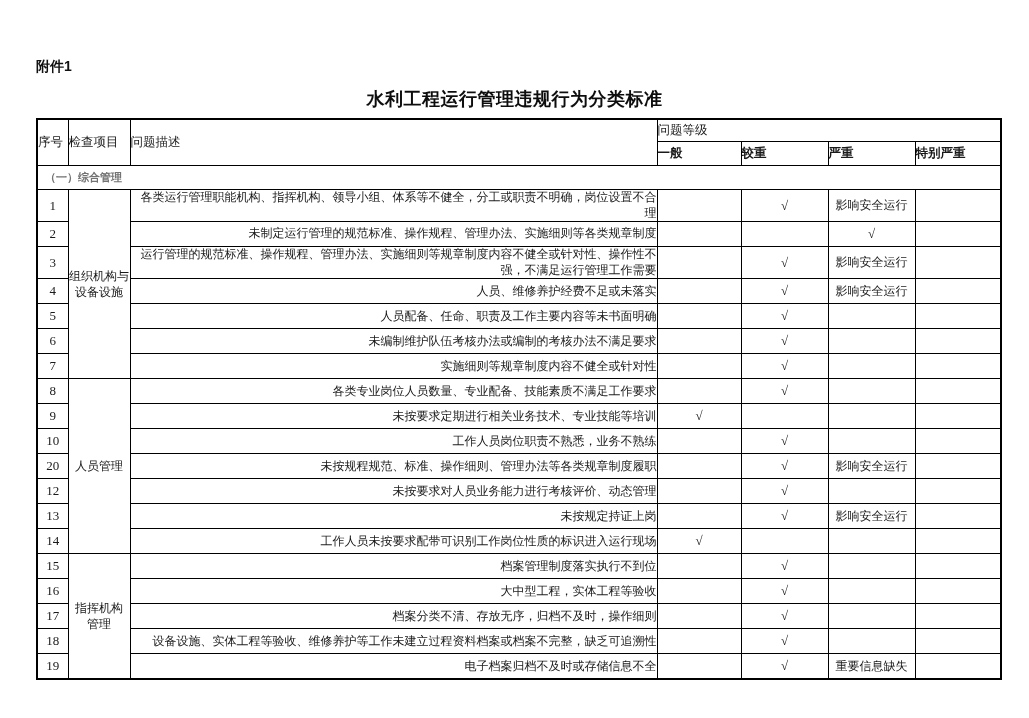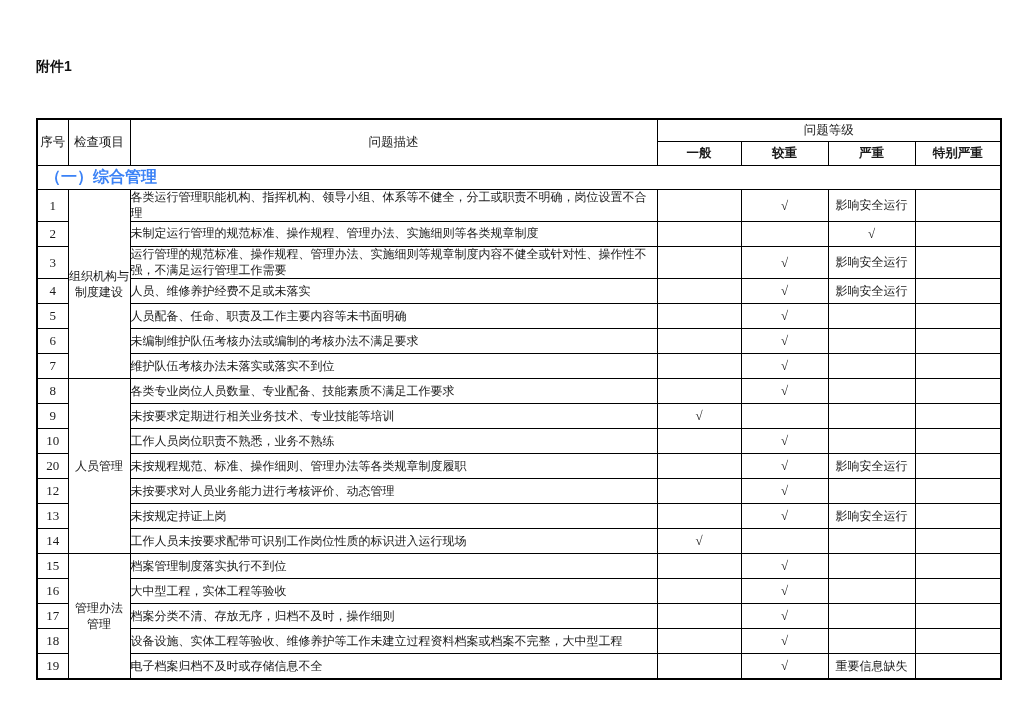--- a/index.html
+++ b/index.html
@@ -113,6 +113,7 @@
 
   <div class="attachment-label">附件1</div>
 
+  <div class="doc-title">水利工程运行管理违规行为分类标准</div>
 
   <table class="main-table">
     <colgroup>

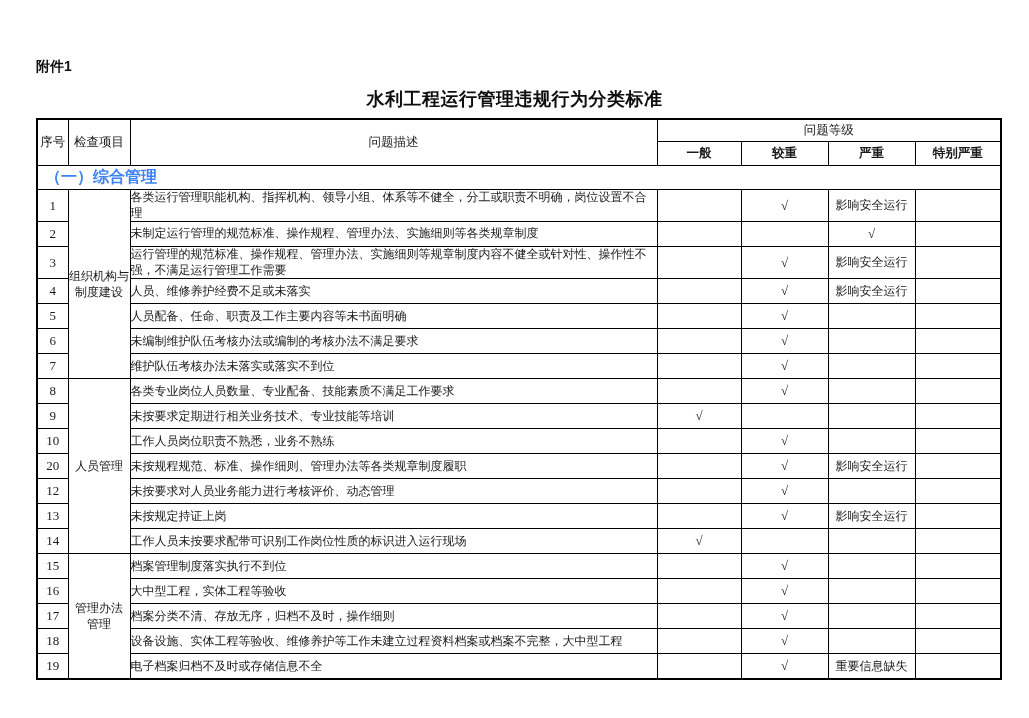--- a/index.html
+++ b/index.html
@@ -60,7 +60,7 @@
   thead th {
     font-weight: normal;
     font-size: 12.5px;
-    text-align: center;
+    text-align: left;
     height: 21px;
   }
   thead tr.level-row th {

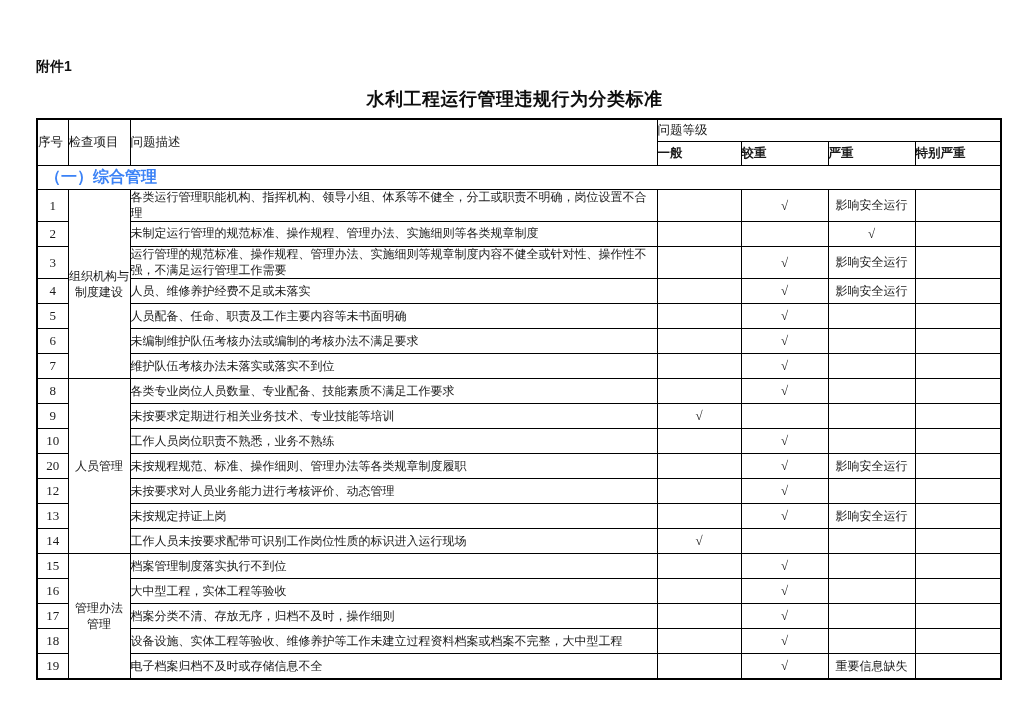--- a/index.html
+++ b/index.html
@@ -71,11 +71,11 @@
   }
   tr.section-row td {
     height: 21px;
-    font-size: 16px;
+    font-size: 11px;
     font-weight: bold;
     text-align: left;
     padding: 1px 0 1px 7px;
-    color: #3b82f6;
+    color: #737373;
   }
   tbody tr.data-row td {
     height: 24px;

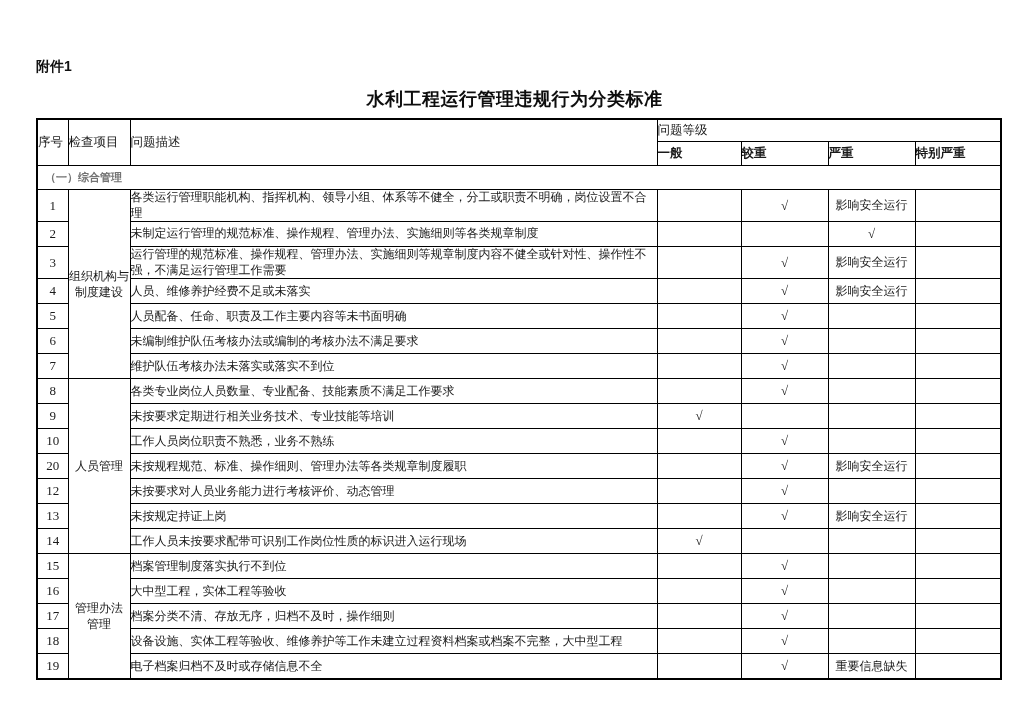--- a/index.html
+++ b/index.html
@@ -93,7 +93,7 @@
   }
   td.desc {
     font-size: 12px;
-    text-align: left;
+    text-align: right;
     padding: 2px 5px;
     line-height: 1.3;
   }

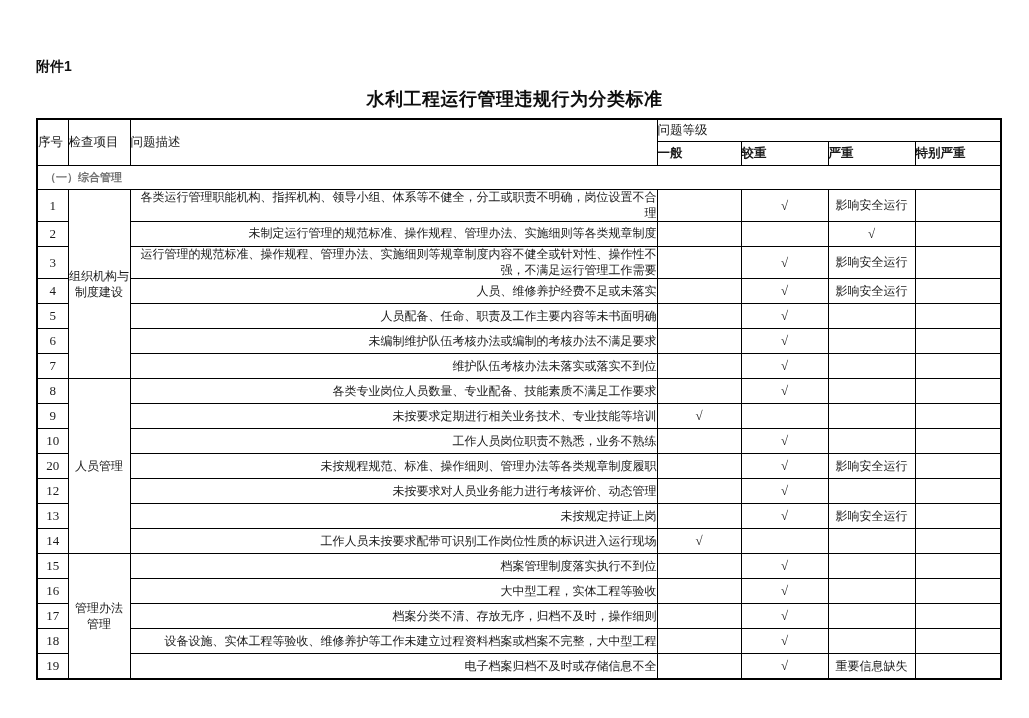--- a/index.html
+++ b/index.html
@@ -146,7 +146,7 @@
     <tr class="data-row">
           <td class="seq">1</td>
           <td class="group" rowspan="7">组织机构与
-制度建设</td>
+设备设施</td>
           <td class="desc">各类运行管理职能机构、指挥机构、领导小组、体系等不健全，分工或职责不明确，岗位设置不合理</td>
           <td class="level"></td>
           <td class="level check">√</td>

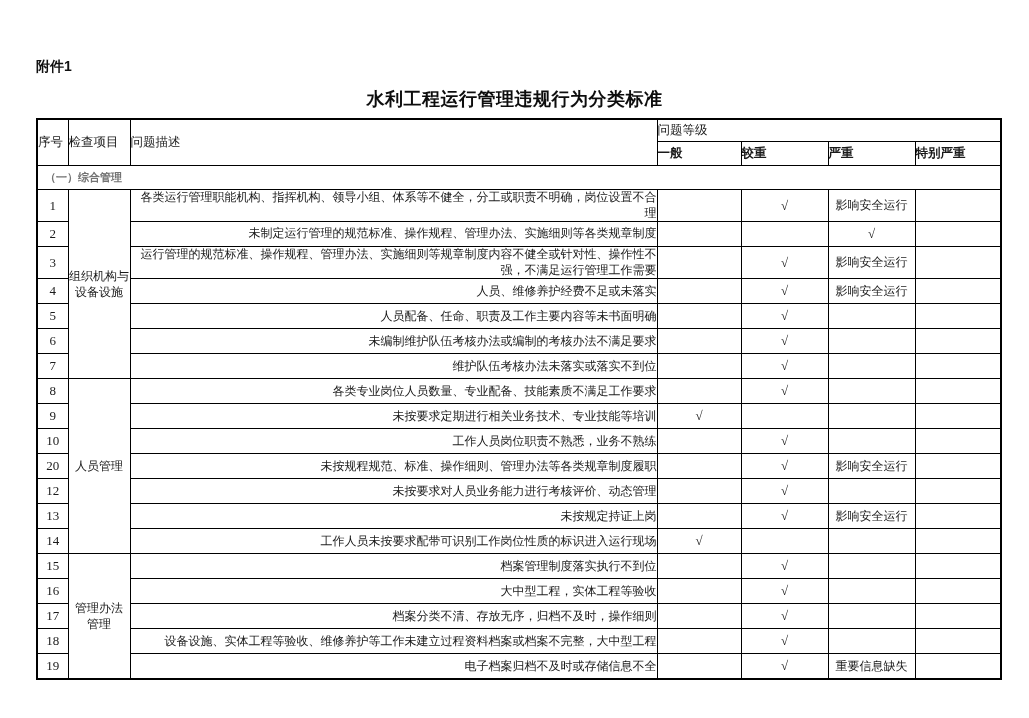--- a/index.html
+++ b/index.html
@@ -195,7 +195,7 @@
         </tr>
         <tr class="data-row">
           <td class="seq">7</td>
-          <td class="desc">维护队伍考核办法未落实或落实不到位</td>
+          <td class="desc">实施细则等规章制度内容不健全或针对性</td>
           <td class="level"></td>
           <td class="level check">√</td>
           <td class="level"></td>

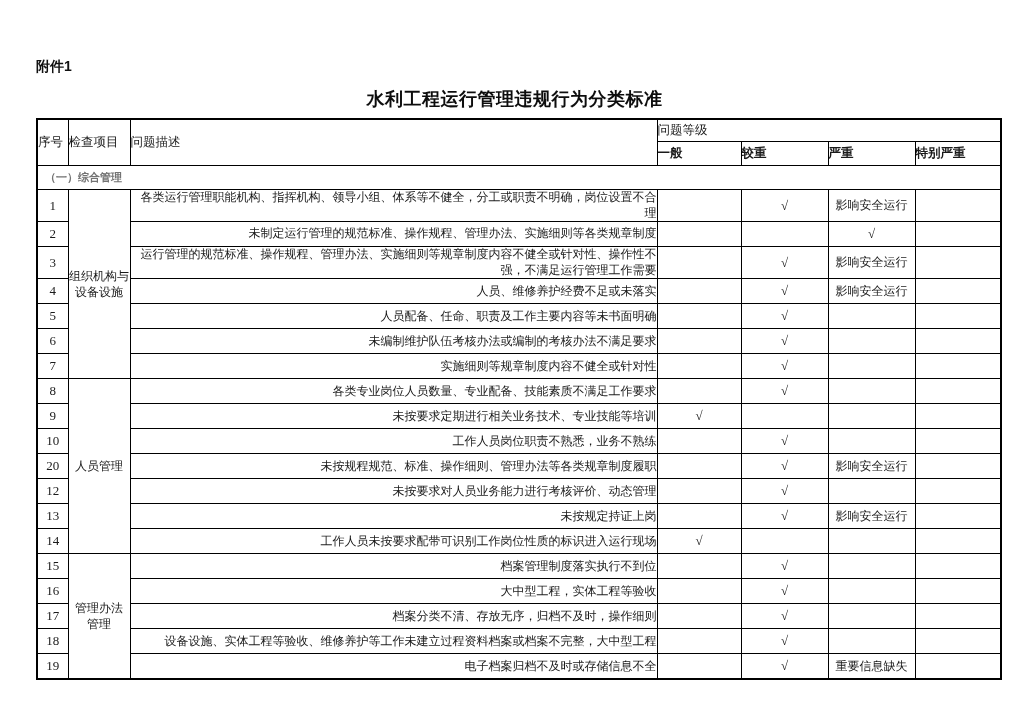--- a/index.html
+++ b/index.html
@@ -260,7 +260,7 @@
         </tr>
         <tr class="data-row">
           <td class="seq">15</td>
-          <td class="group" rowspan="5">管理办法
+          <td class="group" rowspan="5">指挥机构
 管理</td>
           <td class="desc">档案管理制度落实执行不到位</td>
           <td class="level"></td>

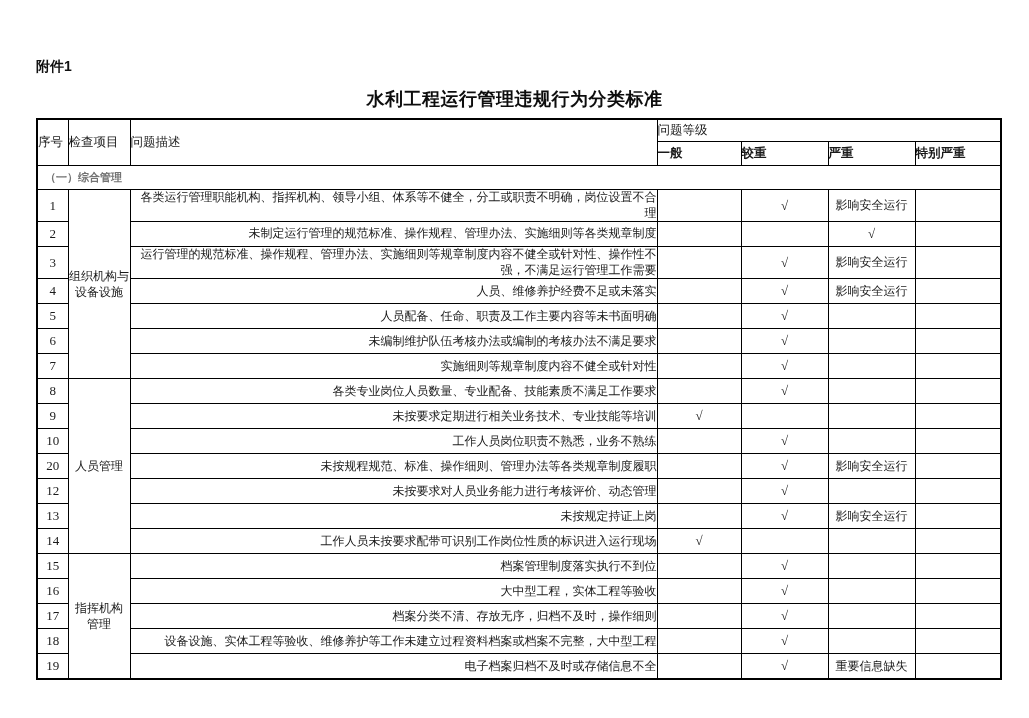--- a/index.html
+++ b/index.html
@@ -286,7 +286,7 @@
         </tr>
         <tr class="data-row">
           <td class="seq">18</td>
-          <td class="desc">设备设施、实体工程等验收、维修养护等工作未建立过程资料档案或档案不完整，大中型工程</td>
+          <td class="desc">设备设施、实体工程等验收、维修养护等工作未建立过程资料档案或档案不完整，缺乏可追溯性</td>
           <td class="level"></td>
           <td class="level check">√</td>
           <td class="level"></td>

